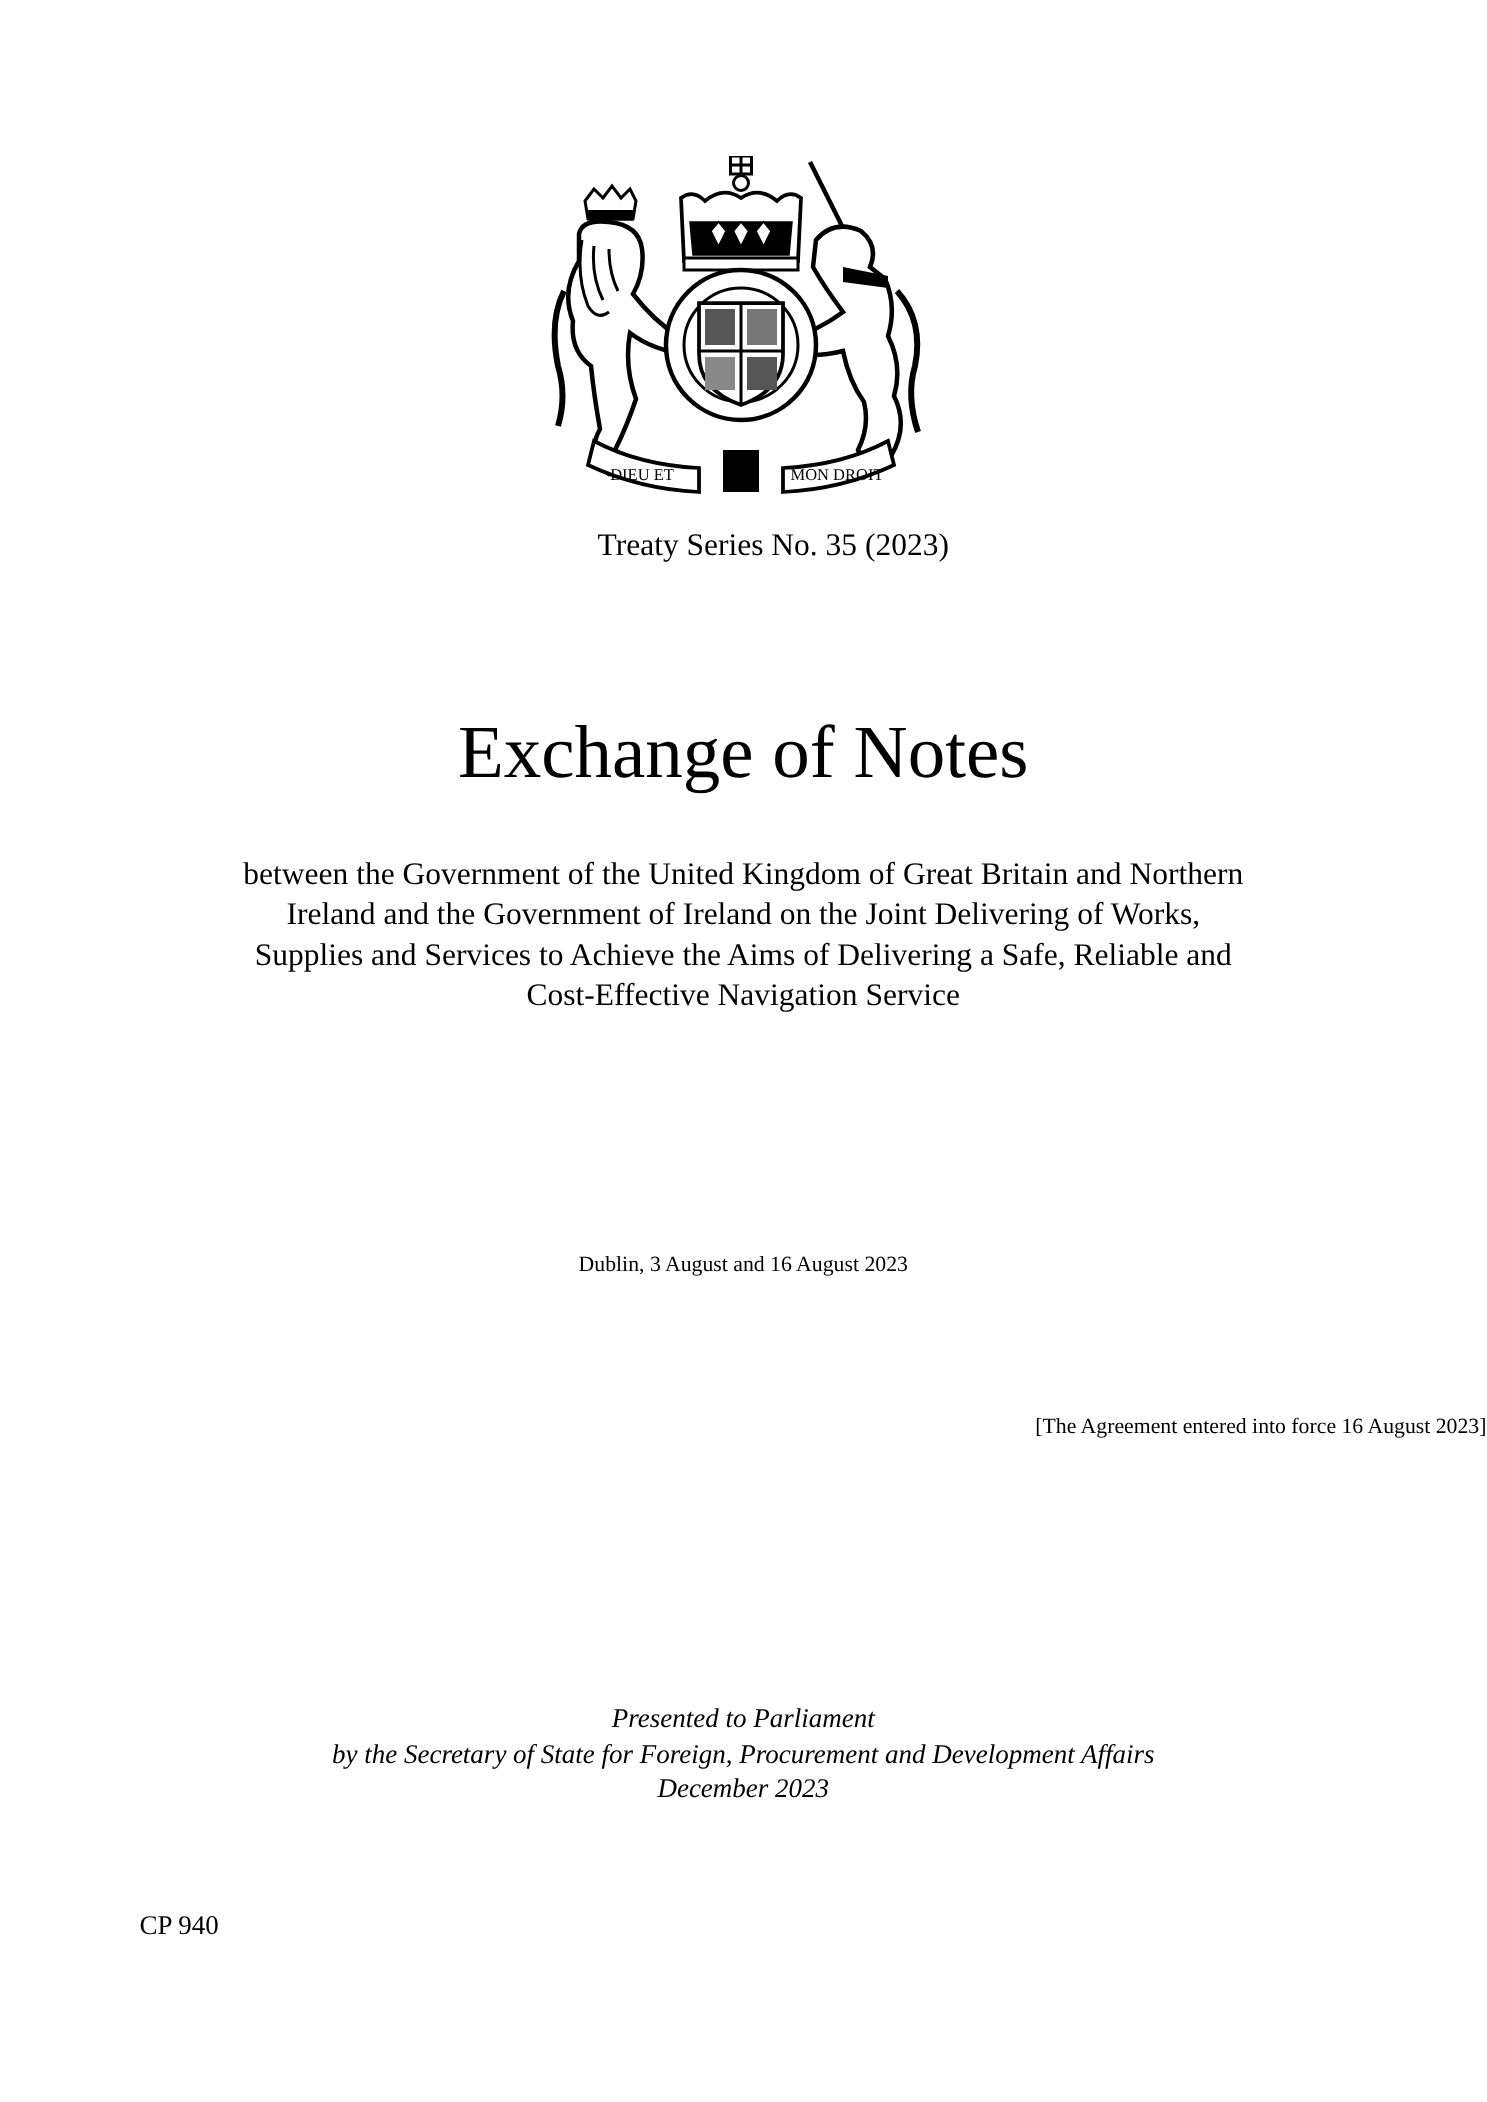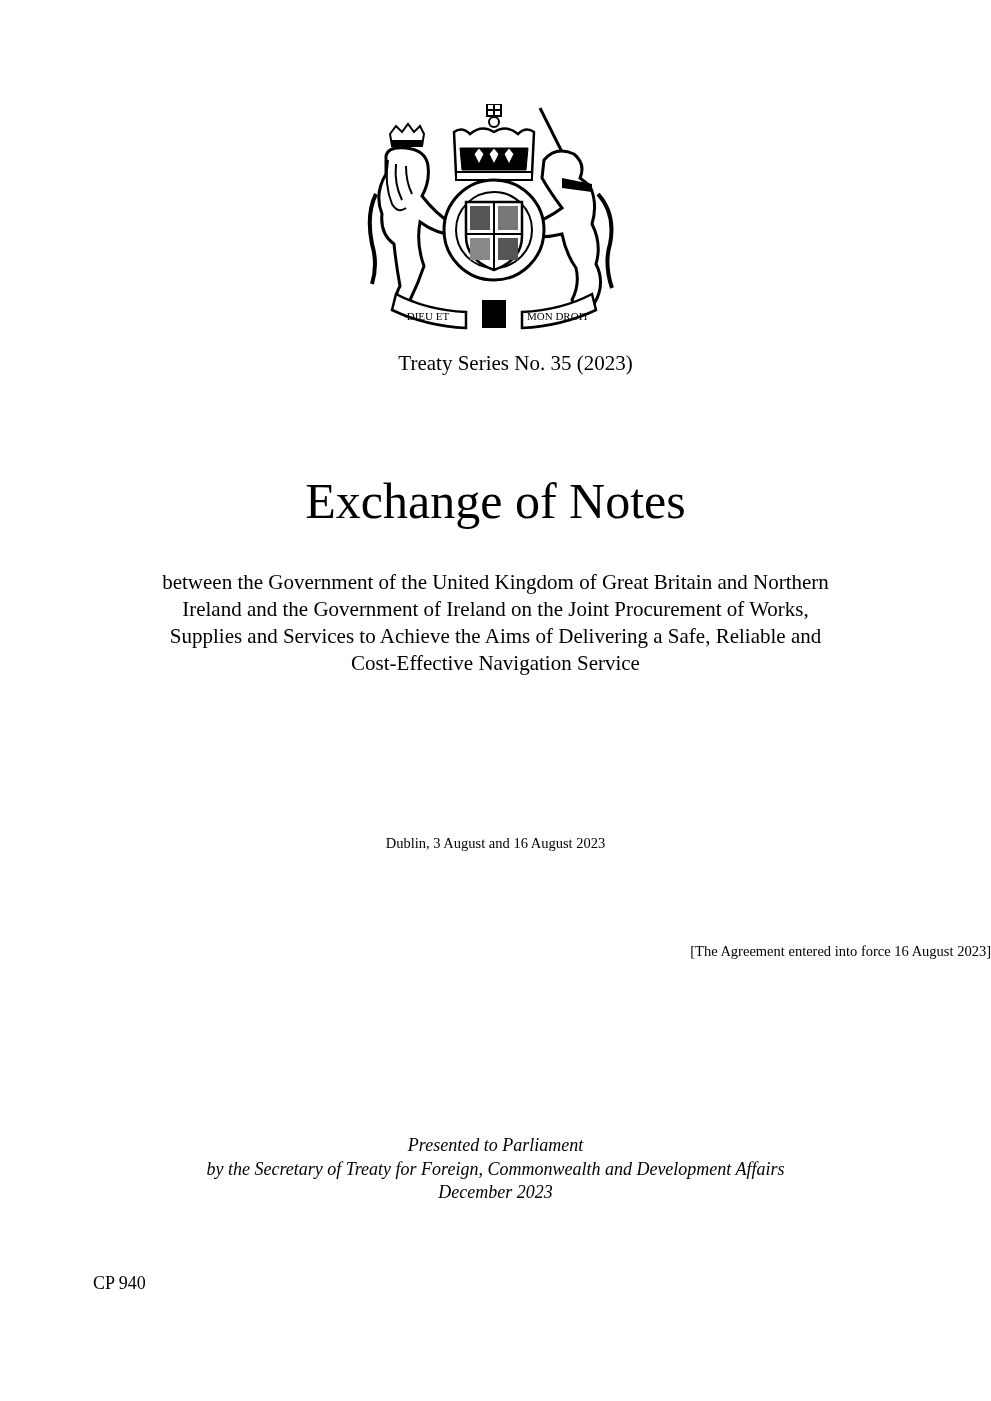--- a/index.html
+++ b/index.html
@@ -135,7 +135,7 @@
 
 <div class="subtitle">
   <div>between the Government of the United Kingdom of Great Britain and Northern</div>
-  <div>Ireland and the Government of Ireland on the Joint Procurement of Works,</div>
+  <div>Ireland and the Government of Ireland on the Joint Delivering of Works,</div>
   <div>Supplies and Services to Achieve the Aims of Delivering a Safe, Reliable and</div>
   <div>Cost-Effective Navigation Service</div>
 </div>

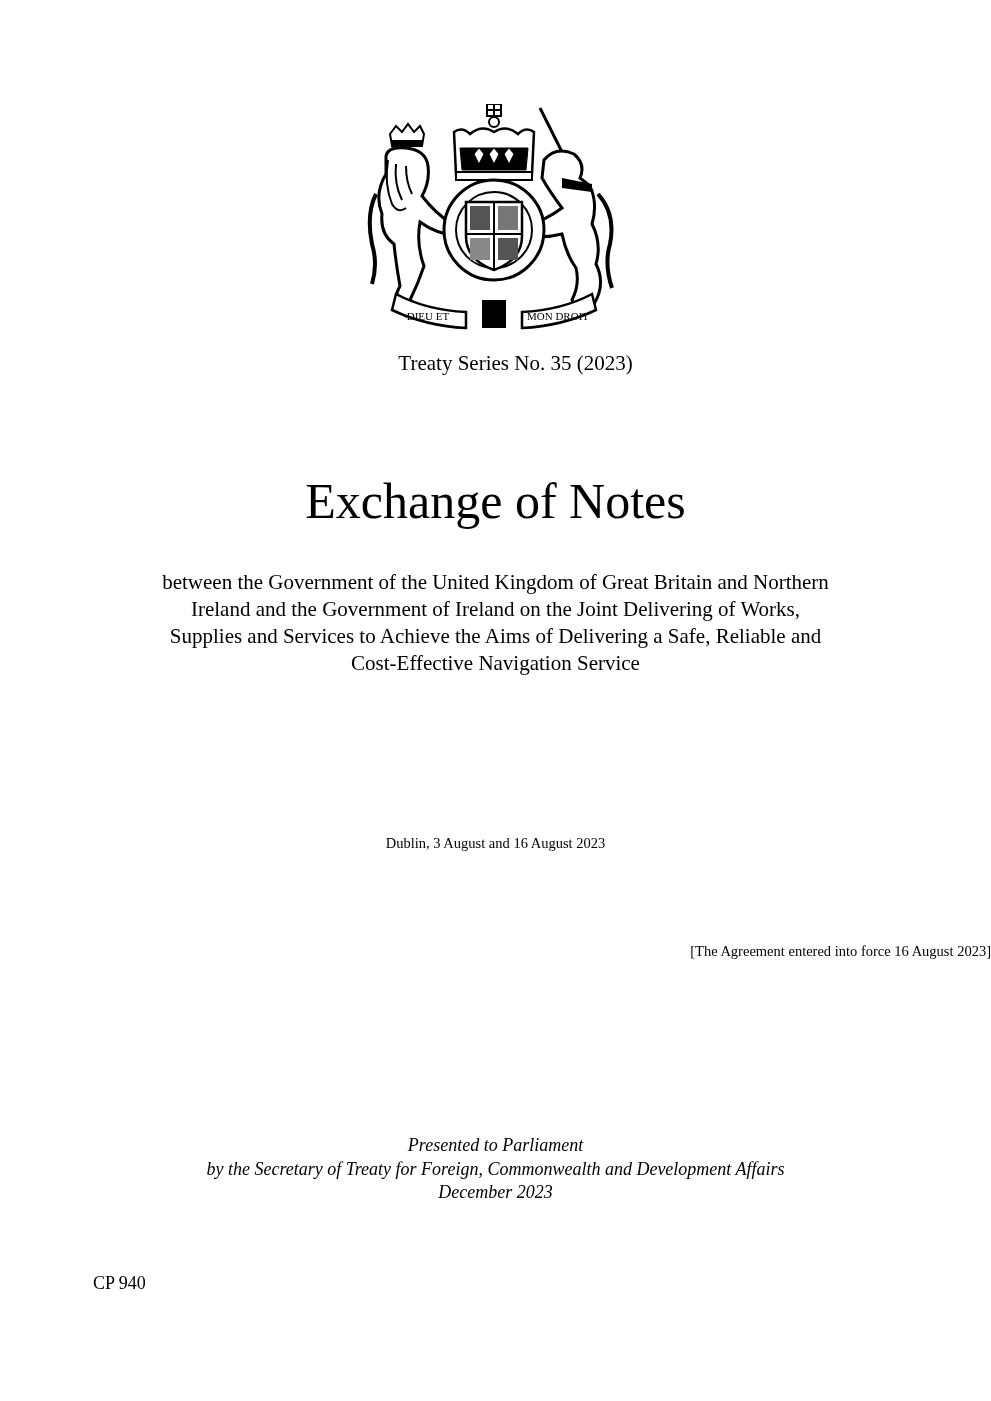--- a/index.html
+++ b/index.html
@@ -146,7 +146,7 @@
 
 <div class="presented">
   <div>Presented to Parliament</div>
-  <div>by the Secretary of Treaty for Foreign, Commonwealth and Development Affairs</div>
+  <div>by the Secretary of State for Foreign, Procurement and Development Affairs</div>
   <div>December 2023</div>
 </div>
 

